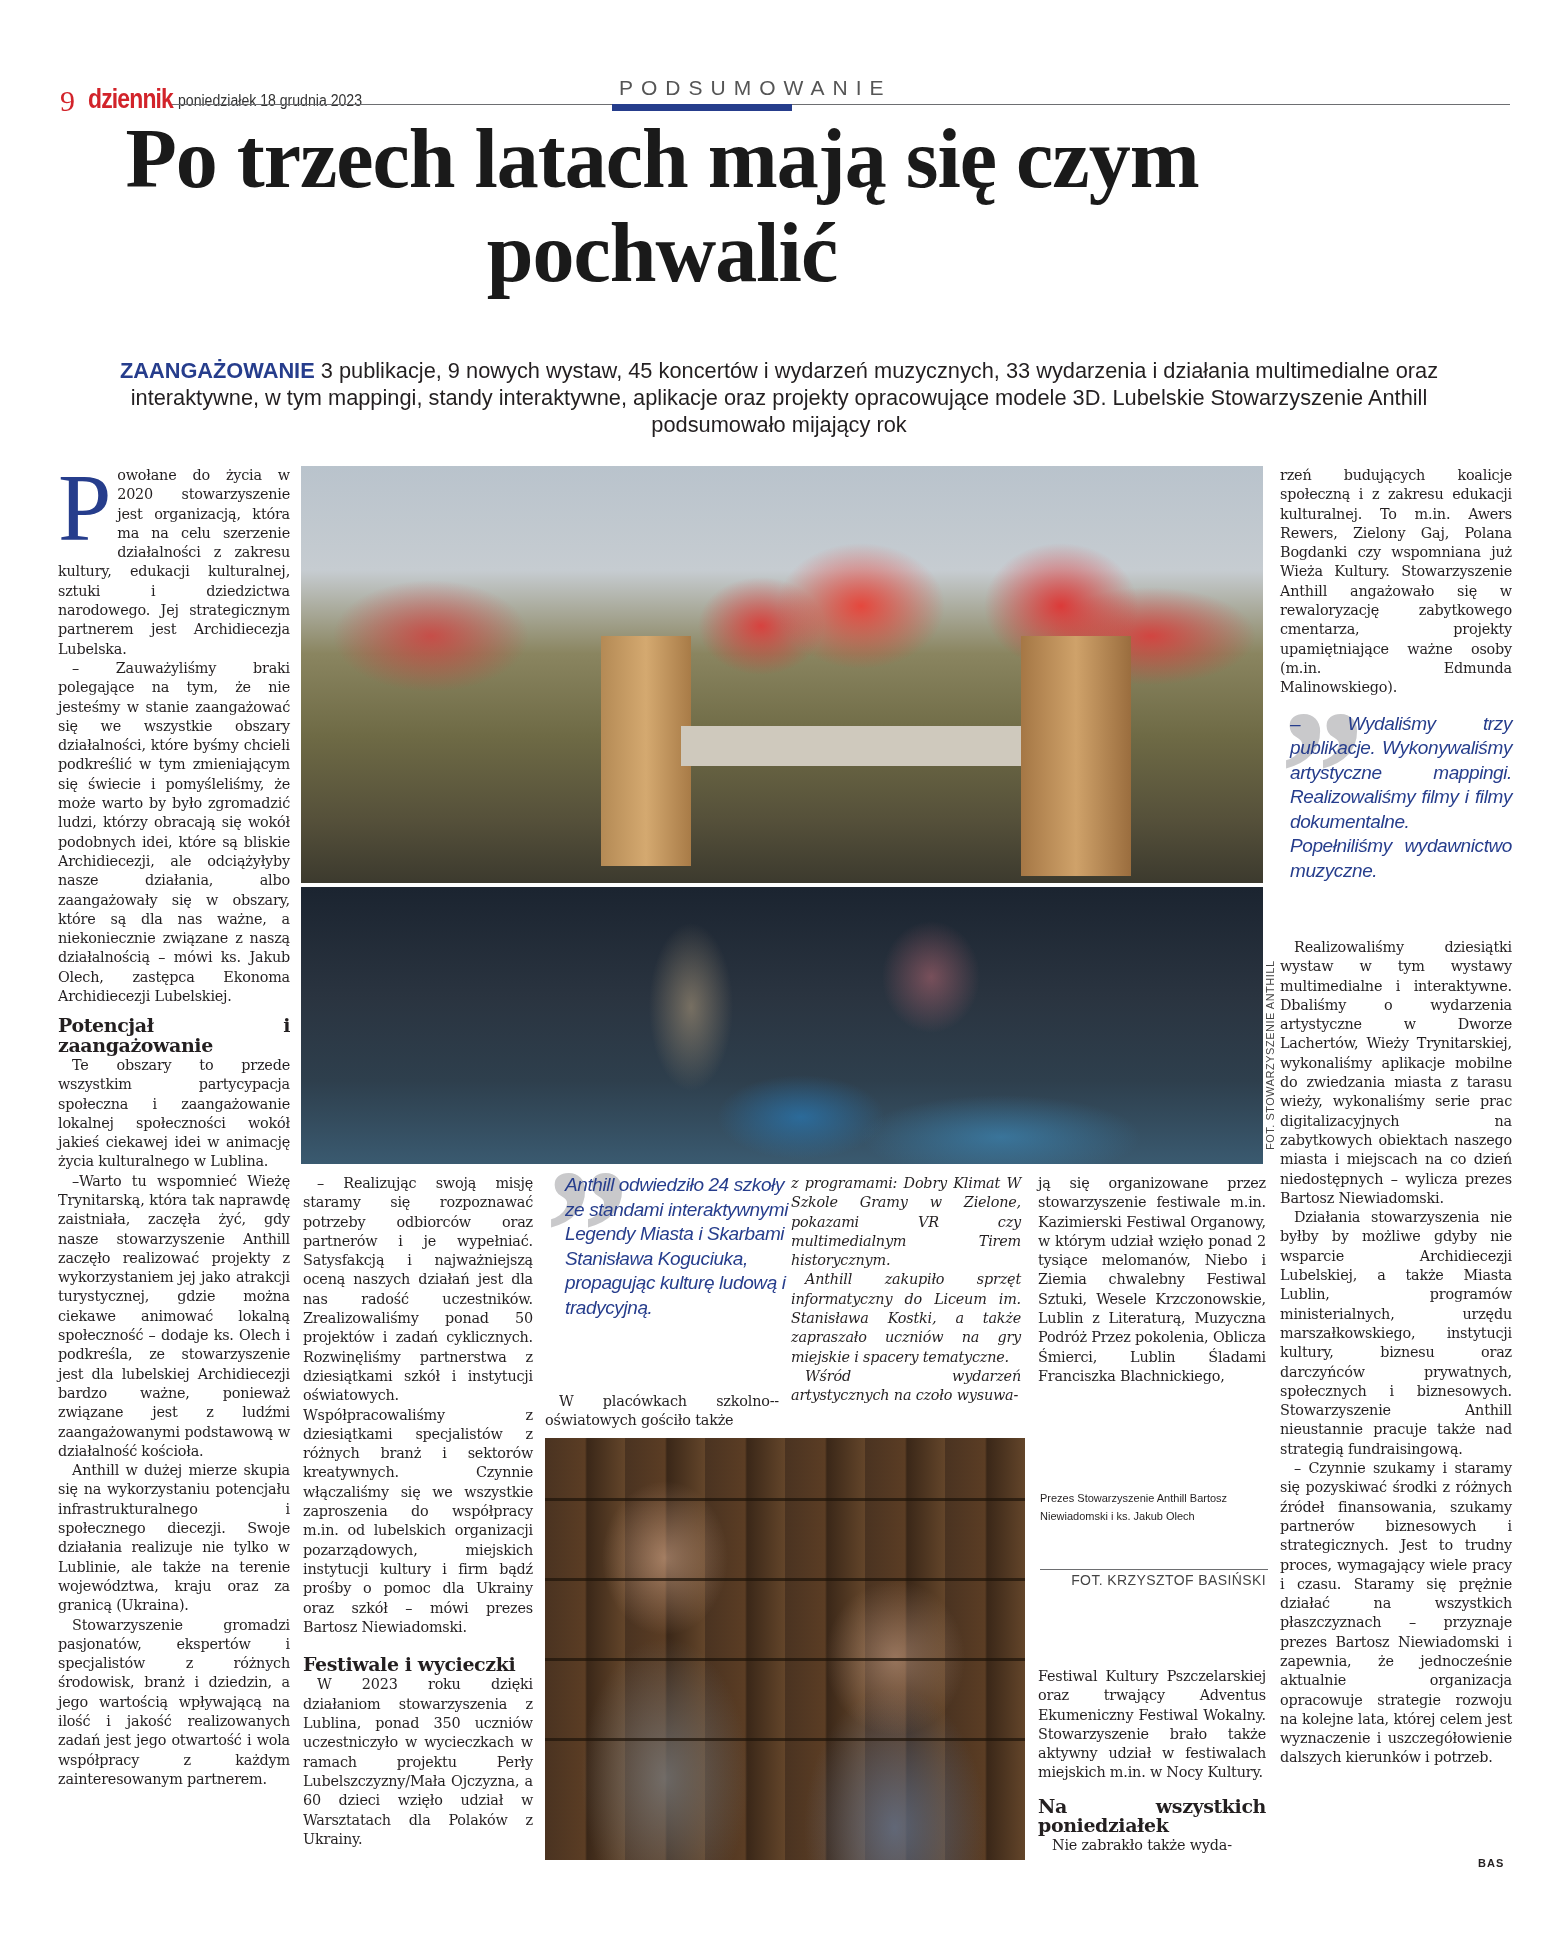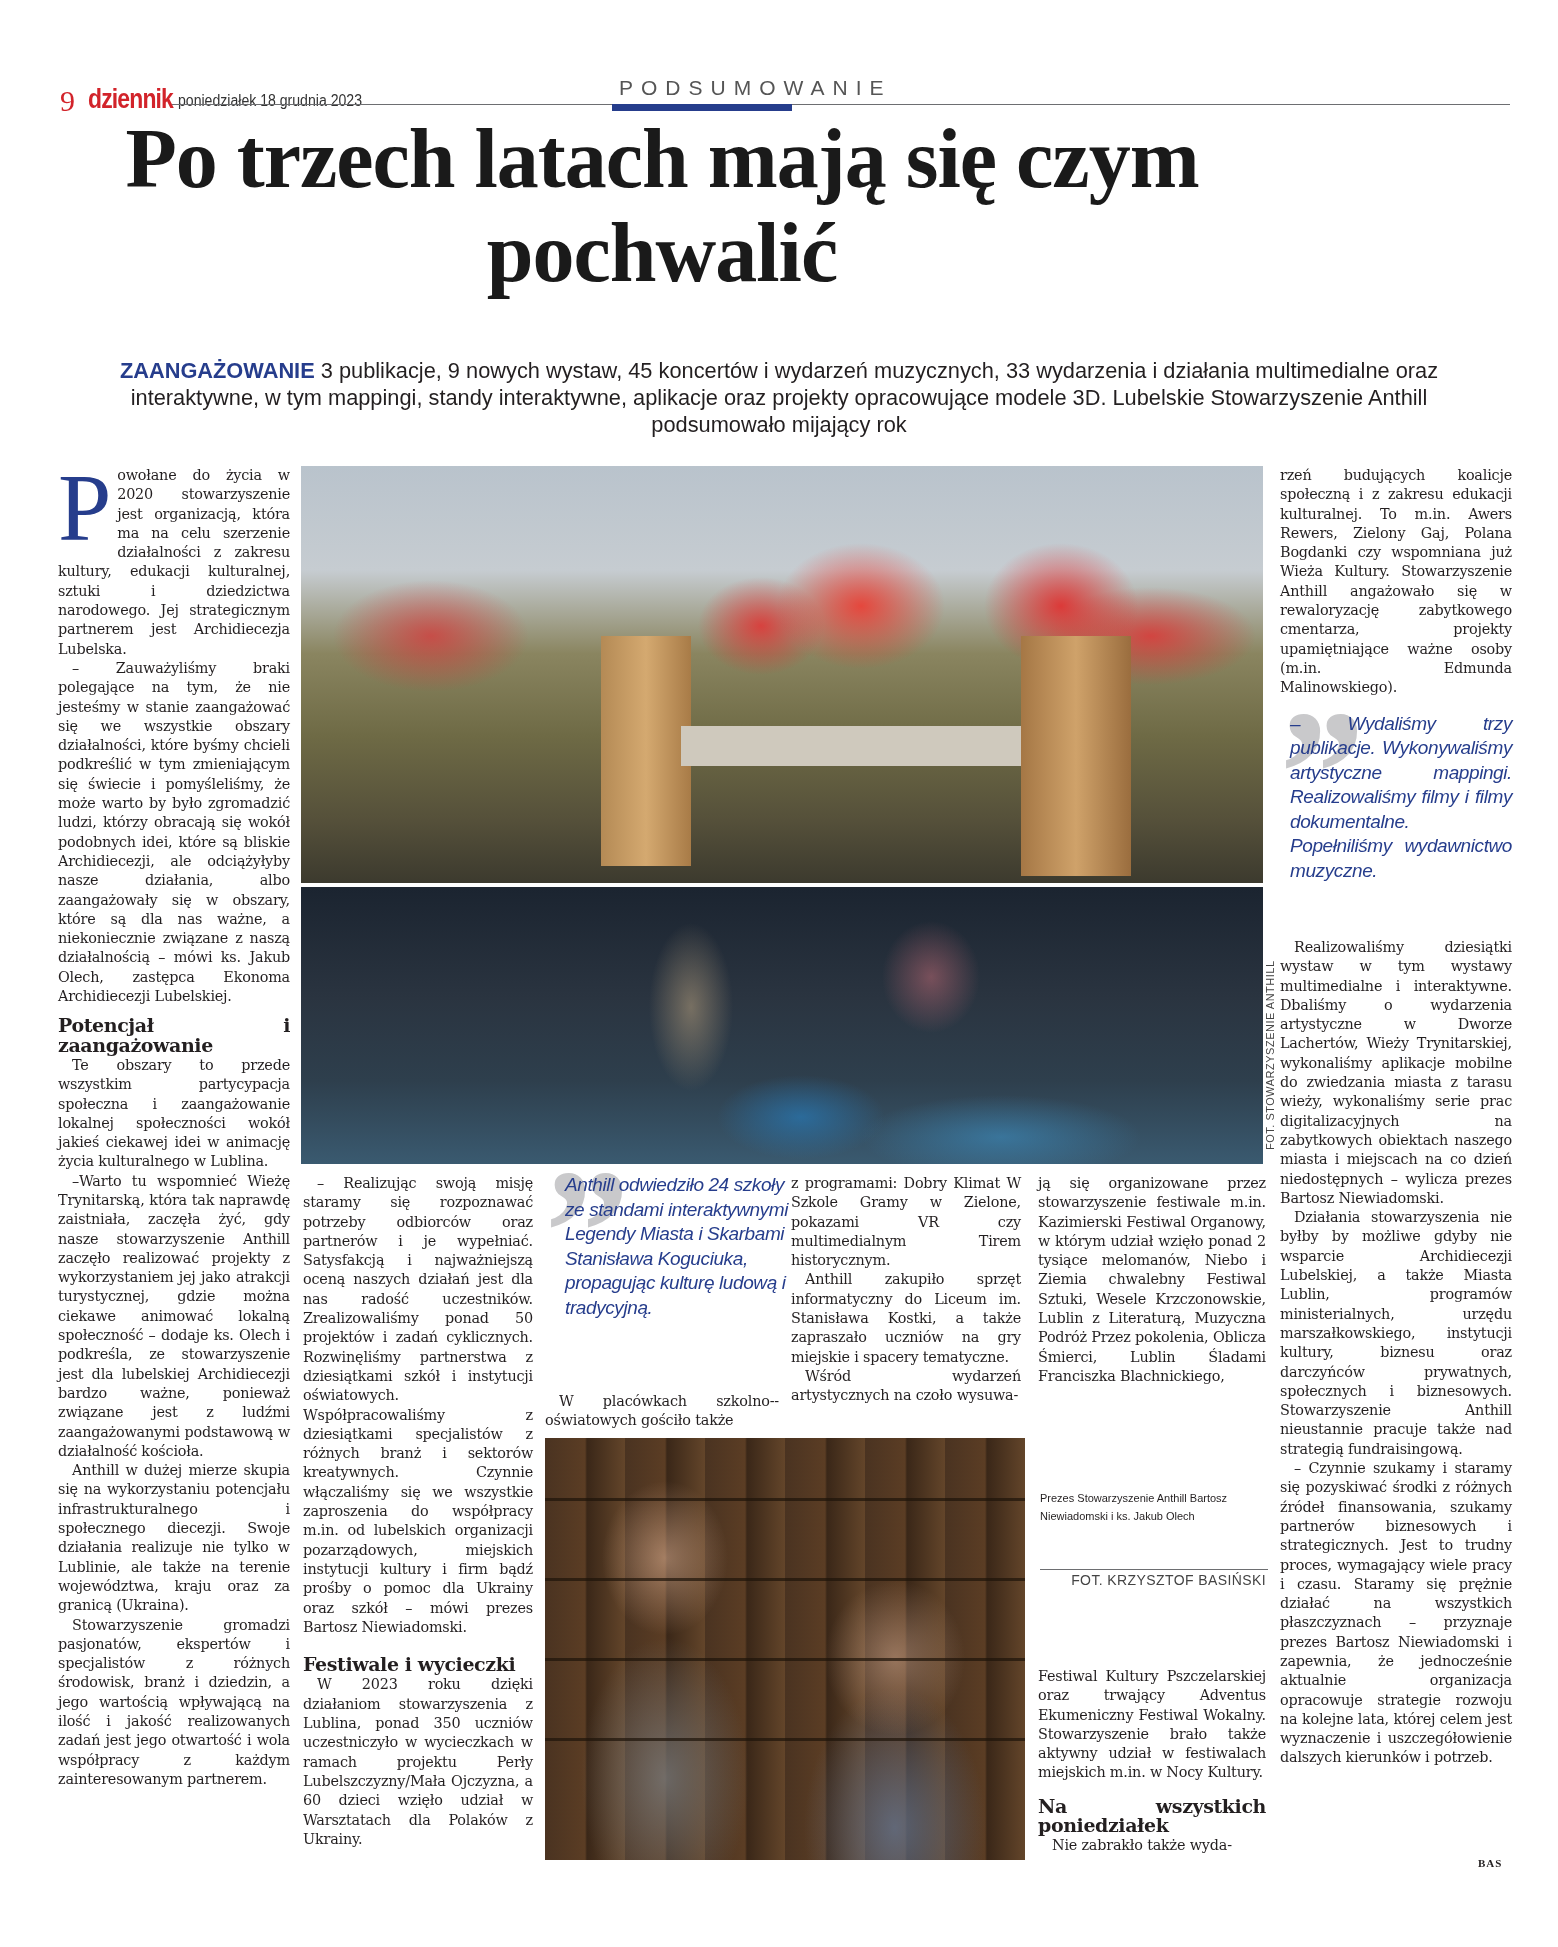--- a/index.html
+++ b/index.html
@@ -32,7 +32,7 @@
   .c2 { left: 303px; top: 1174px; width: 230px; }
   .c3a { left: 545px; top: 1173px; width: 244px; }
   .c3b { left: 545px; top: 1392px; width: 234px; }
-  .c4 { left: 791px; top: 1174px; width: 230px; }
+  .c4 { left: 791px; top: 1174px; width: 230px; font-style: italic; }
   .c5 { left: 1038px; top: 1174px; width: 228px; }
   .c5b { left: 1038px; top: 1667px; width: 228px; }
   .c6a { left: 1280px; top: 466px; width: 232px; }

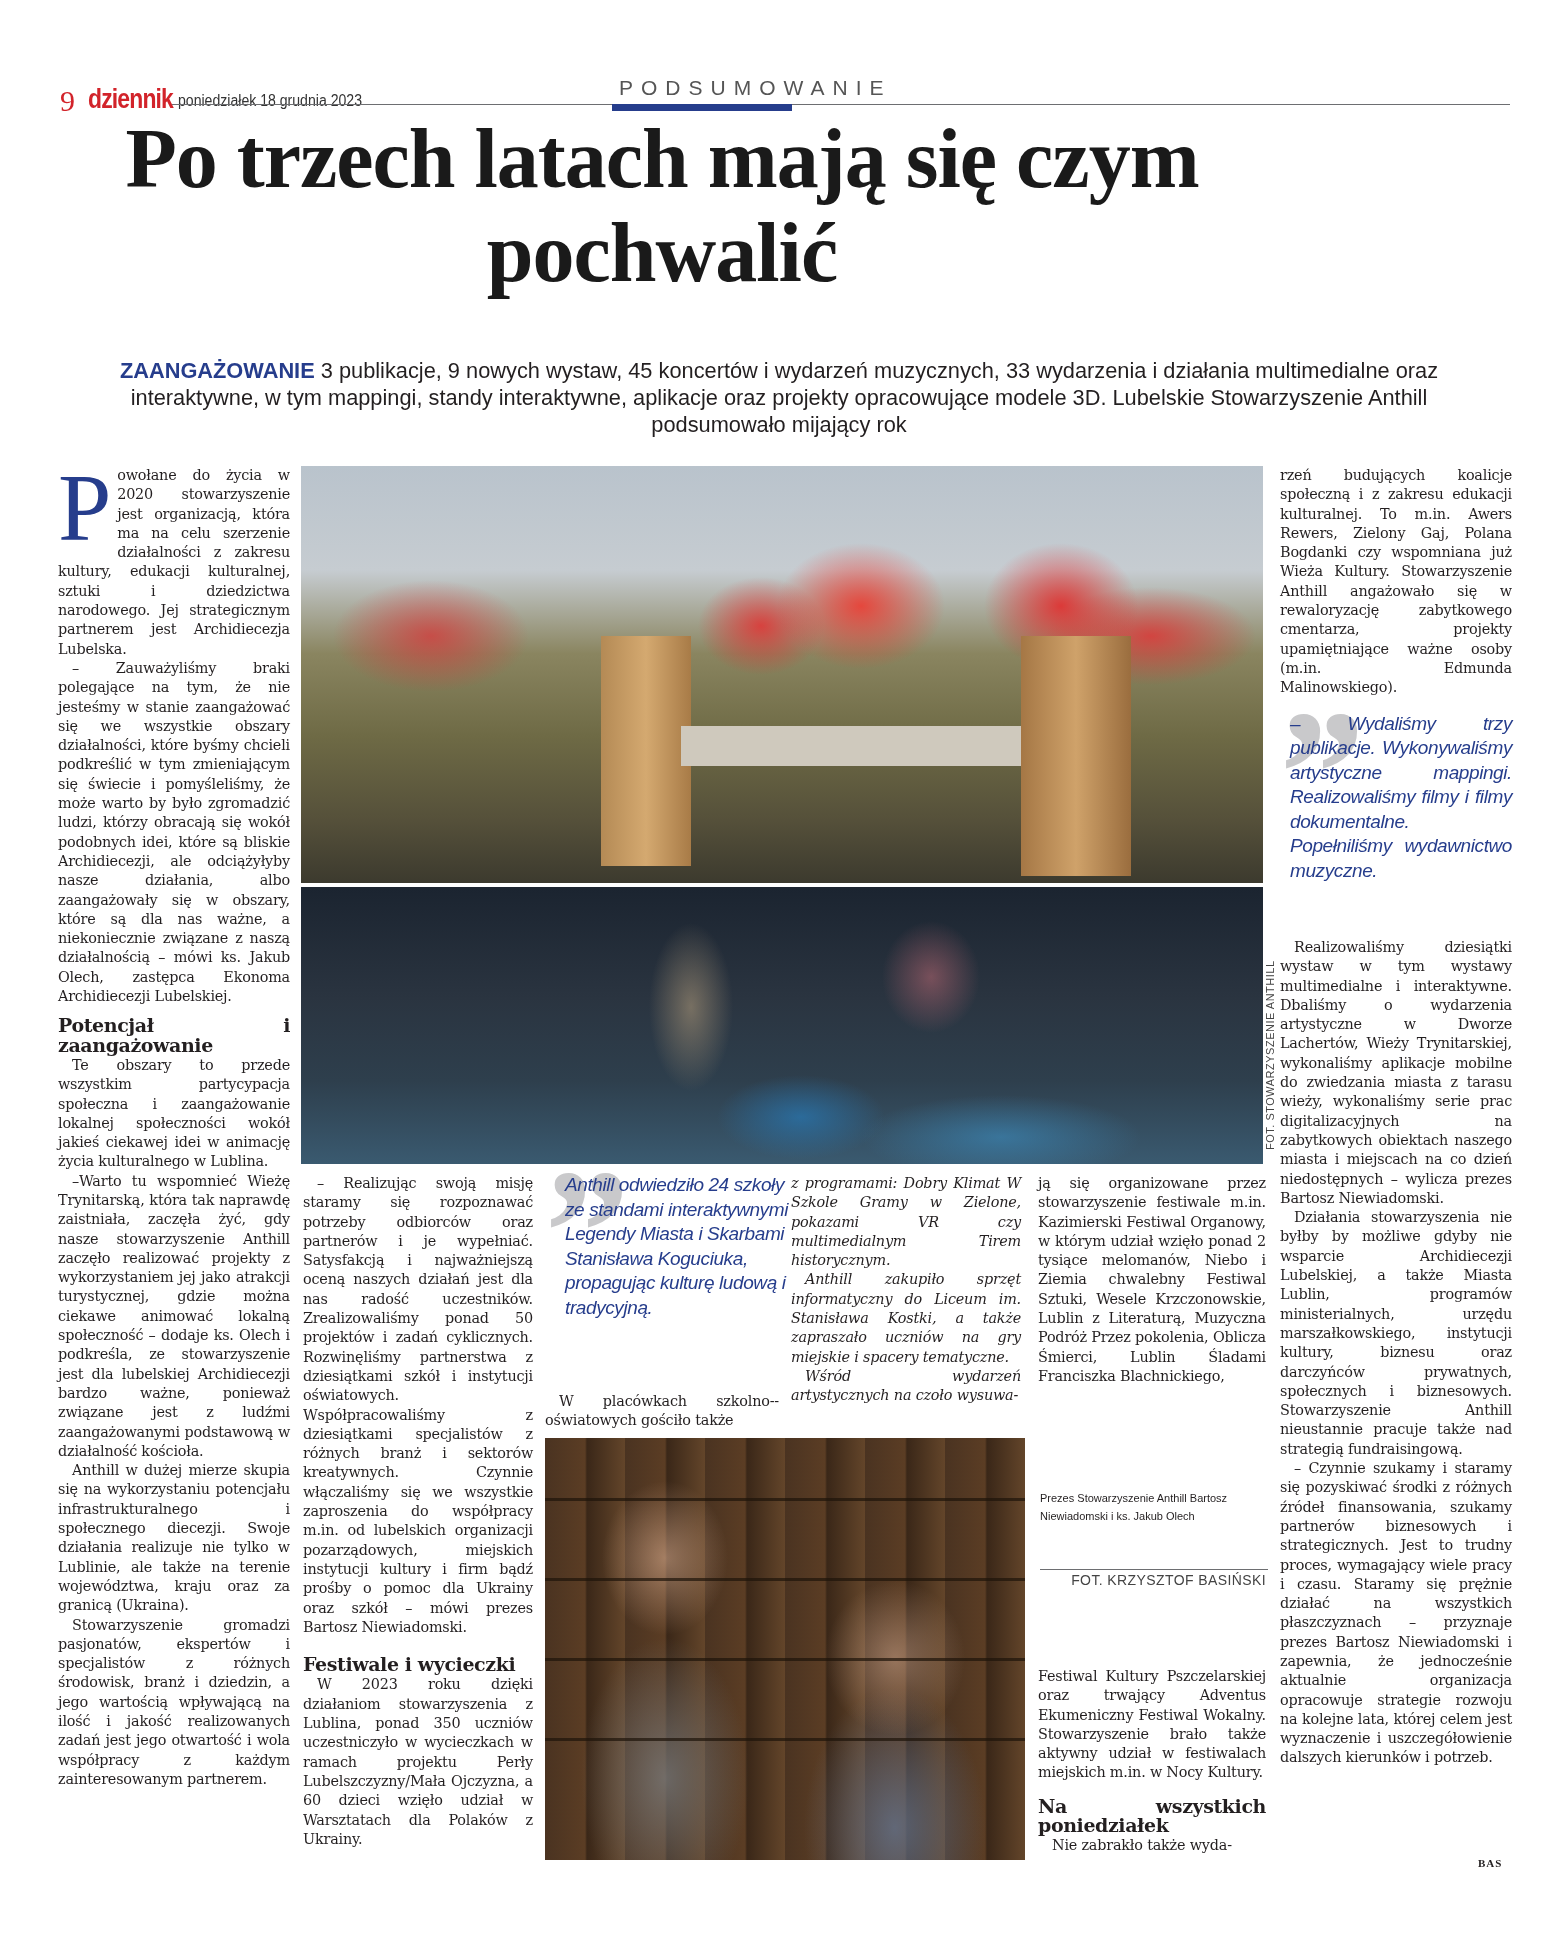--- a/index.html
+++ b/index.html
@@ -79,7 +79,7 @@
   .cap-line { left: 1040px; top: 1569px; width: 228px; height: 1px; background: #6d6e71; }
   .cap-credit { left: 1040px; top: 1572px; width: 226px; text-align: right; font-family: "Liberation Sans", sans-serif; font-size: 14px; letter-spacing: 0.4px; color: #444; }
 
-  .sig { left: 1478px; top: 1857px; font-family: Liberation Serif, serif; font-weight: bold; font-size: 11px; letter-spacing: 1px; color: #231f20; text-align: center; }
+  .sig { left: 1478px; top: 1857px; font-family: Liberation Sans, sans-serif; font-weight: bold; font-size: 11px; letter-spacing: 1px; color: #231f20; text-align: center; }
 </style>
 </head>
 <body>

